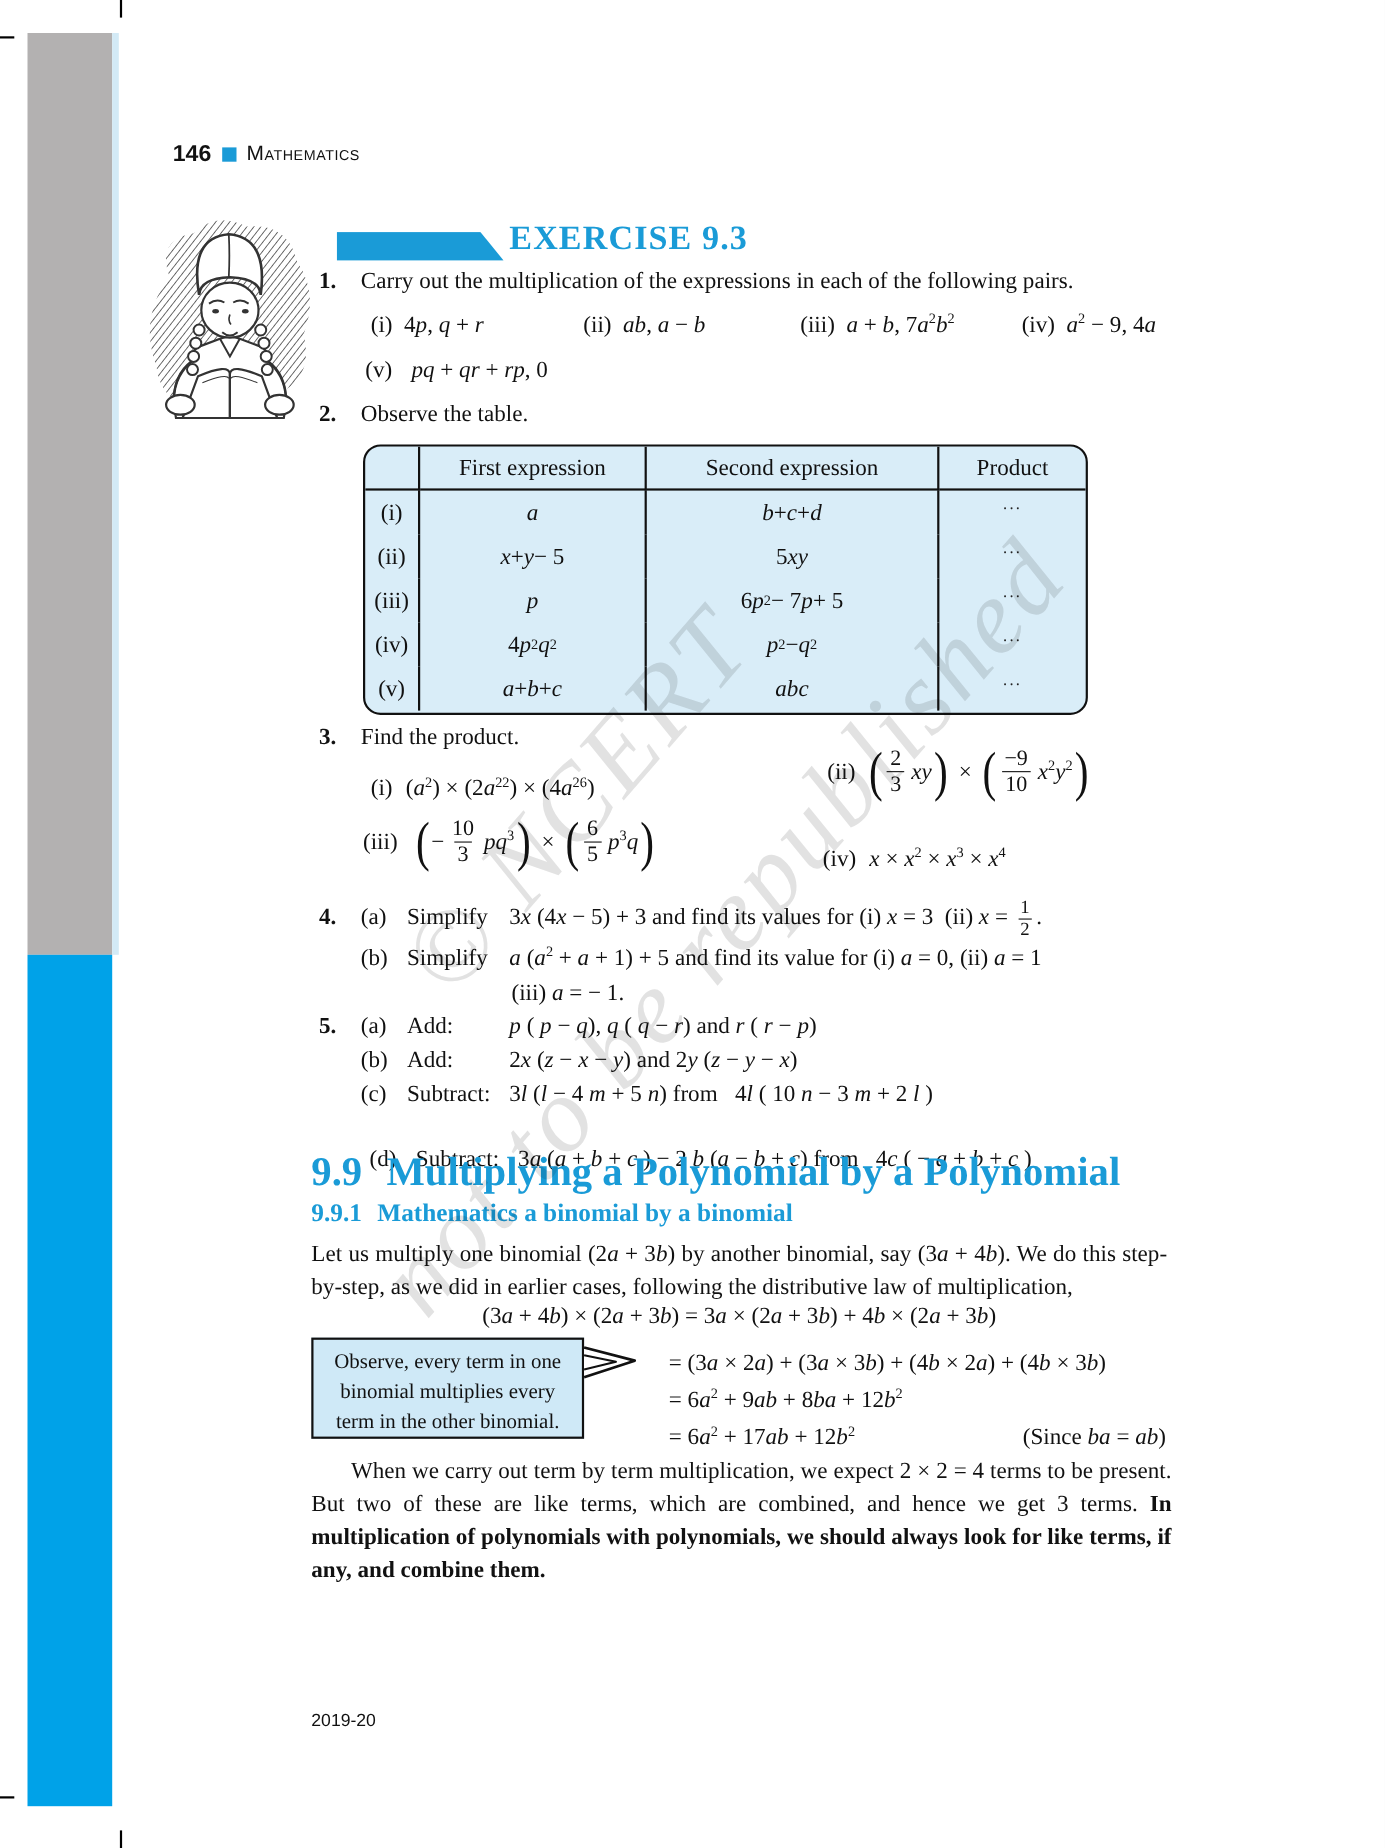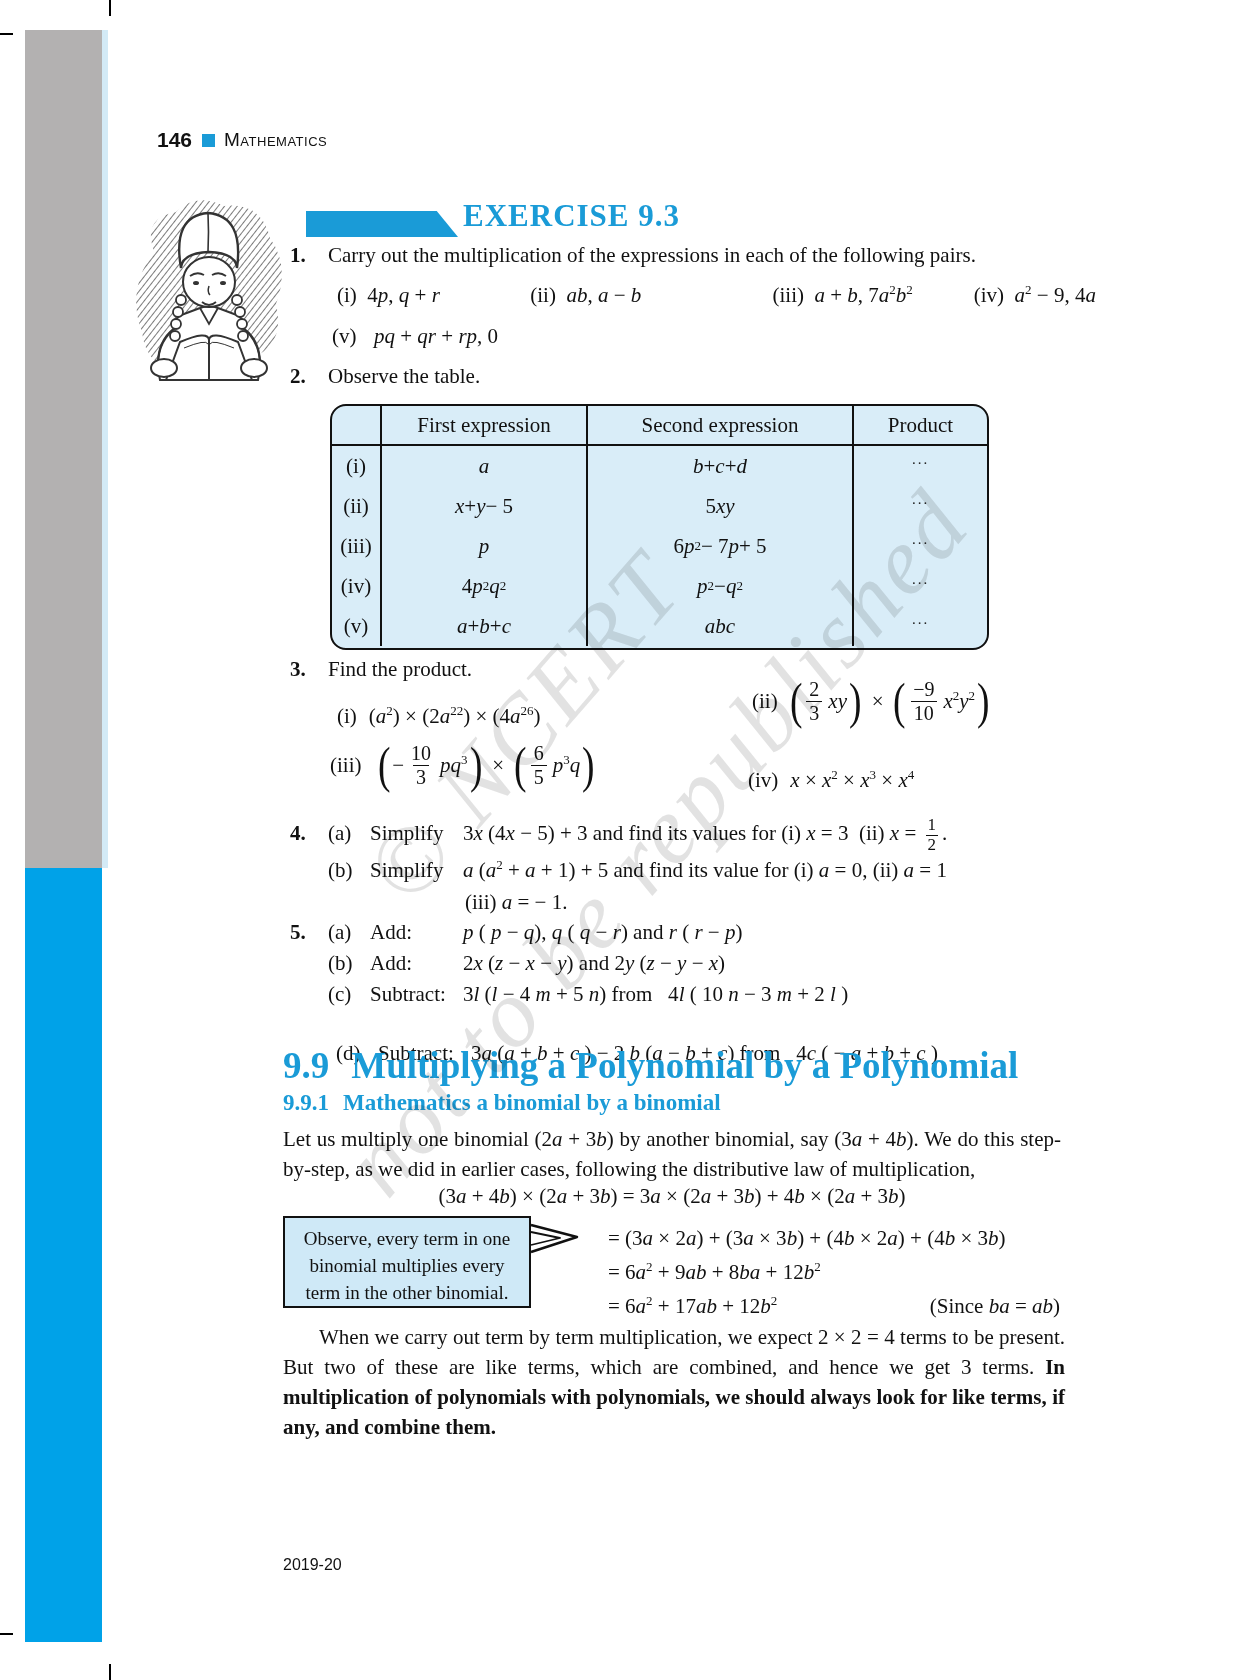--- a/index.html
+++ b/index.html
@@ -142,7 +142,7 @@
   <div class="line" style="left:337px;top:283px;">
     <span class="q1item" style="width:188px;"><span>(i)</span>&nbsp;&nbsp;<span>4<i>p</i>, <i>q</i> + <i>r</i></span></span>
     <span class="q1item" style="width:192px;"><span>(ii)</span>&nbsp;&nbsp;<span><i>ab</i>, <i>a</i> − <i>b</i></span></span>
-    <span class="q1item" style="width:196px;margin-left:45px;"><span>(iii)</span>&nbsp;&nbsp;<span><i>a</i> + <i>b</i>, 7<i>a</i><sup>2</sup><i>b</i><sup>2</sup></span></span>
+    <span class="q1item" style="width:196px;"><span>(iii)</span>&nbsp;&nbsp;<span><i>a</i> + <i>b</i>, 7<i>a</i><sup>2</sup><i>b</i><sup>2</sup></span></span>
     <span class="q1item"><span>(iv)</span>&nbsp;&nbsp;<span><i>a</i><sup>2</sup> − 9, 4<i>a</i></span></span>
   </div>
   <div class="line" style="left:332px;top:324px;">

